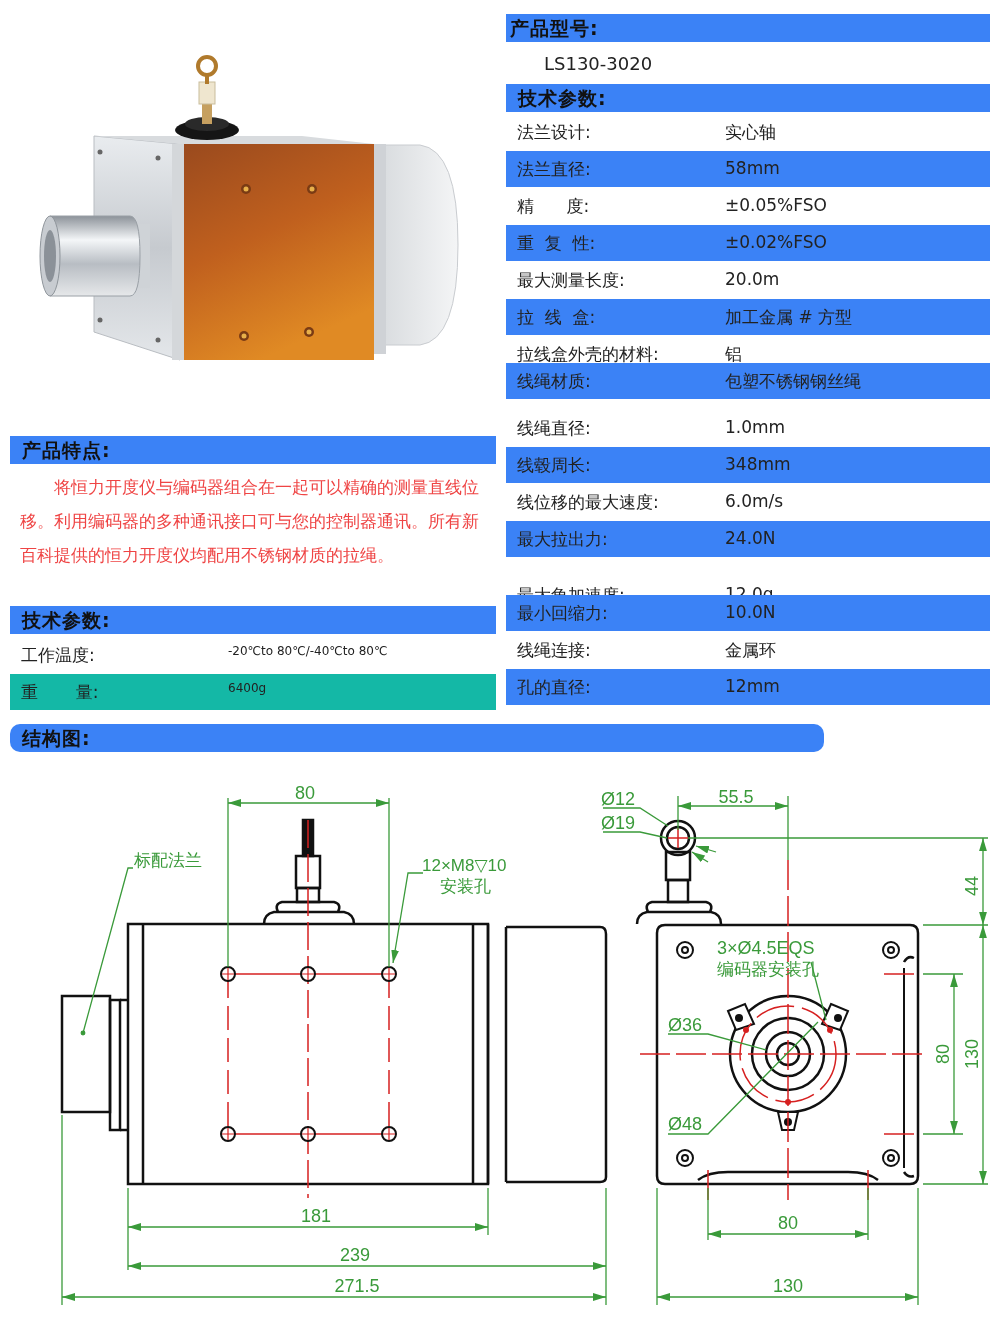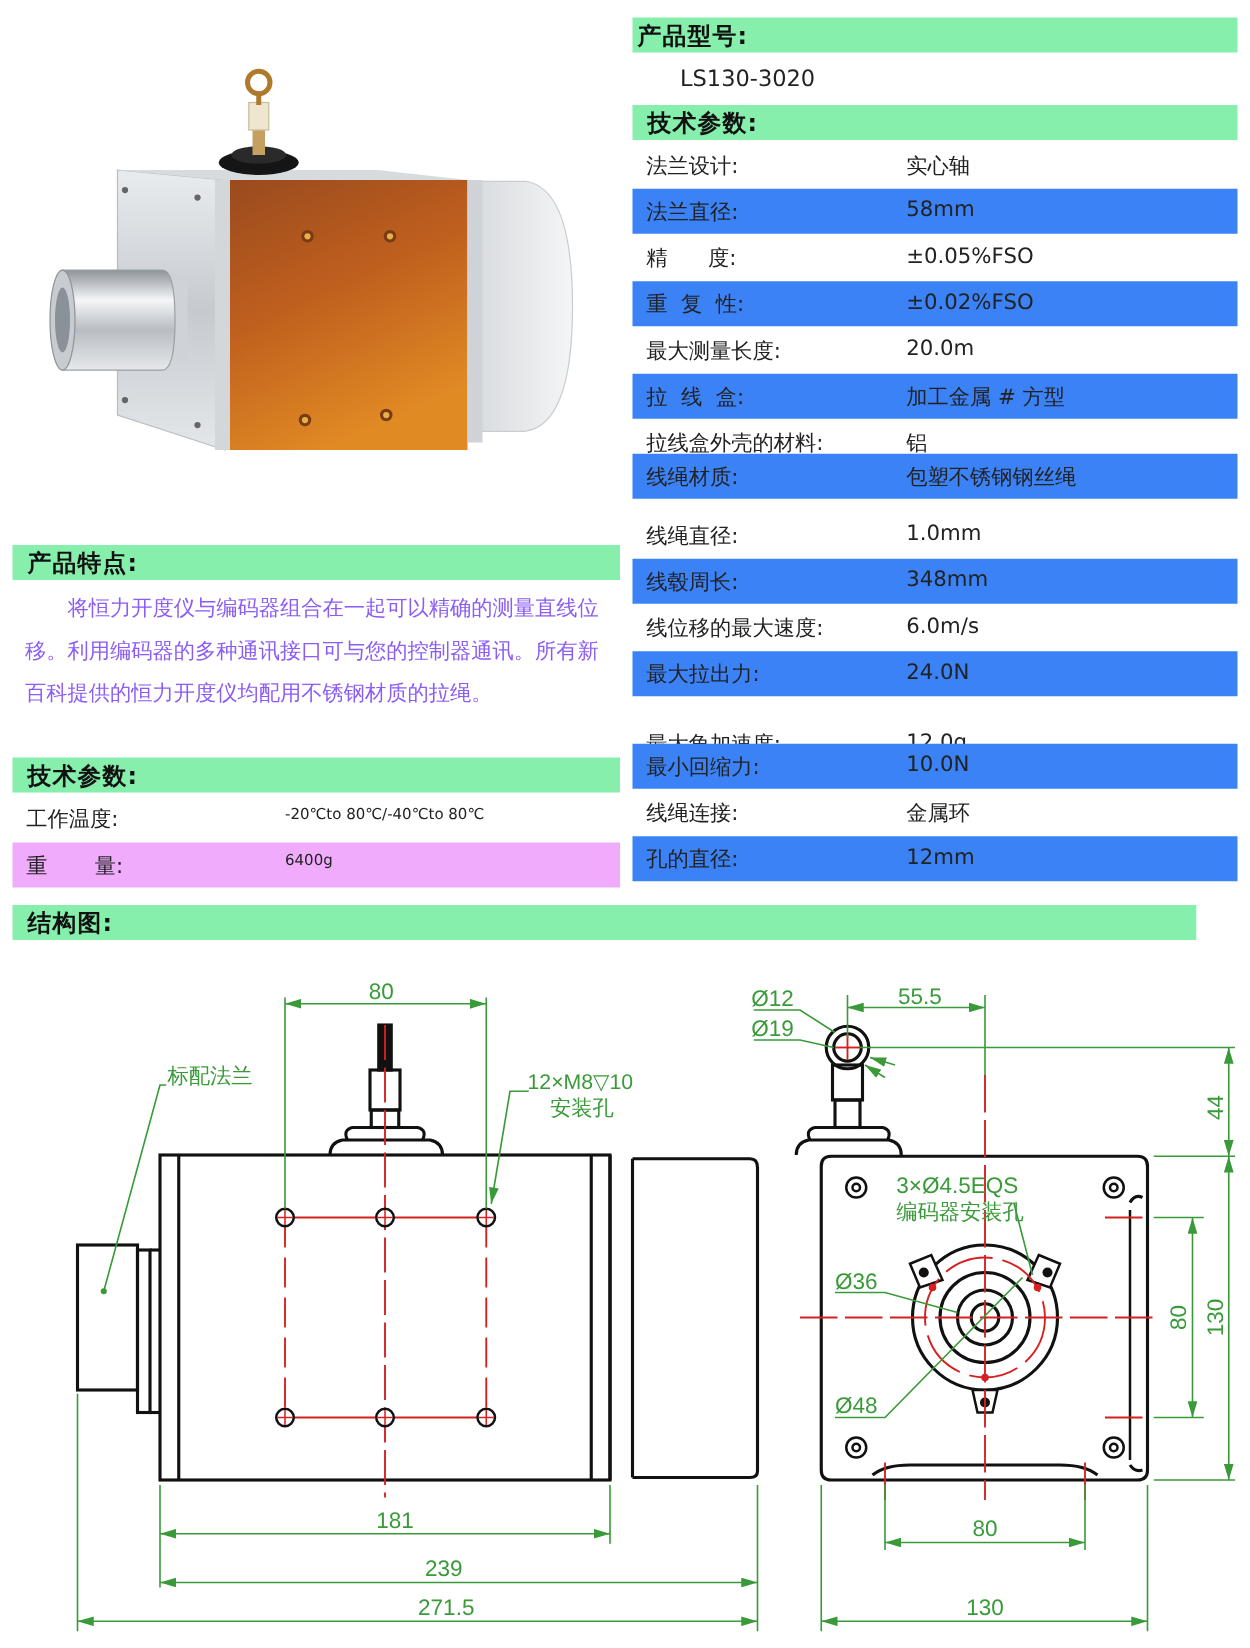--- a/index.html
+++ b/index.html
@@ -6,7 +6,7 @@
   body { width:1000px; height:1318px; position:relative; overflow:hidden;
          font-family:"DejaVu Sans", "Liberation Sans", sans-serif; color:#222; }
   .abs { position:absolute; }
-  .bar { position:absolute; background:#86efac; height:28px; }
+  .bar { position:absolute; background:#3b82f6; height:28px; }
   .bar span { position:absolute; left:12px; top:2px; font-size:19px; font-weight:bold; color:#111; letter-spacing:1px; }
   .row { position:absolute; height:36px; left:506px; width:484px; }
   .row.alt { background:#3b82f6; }

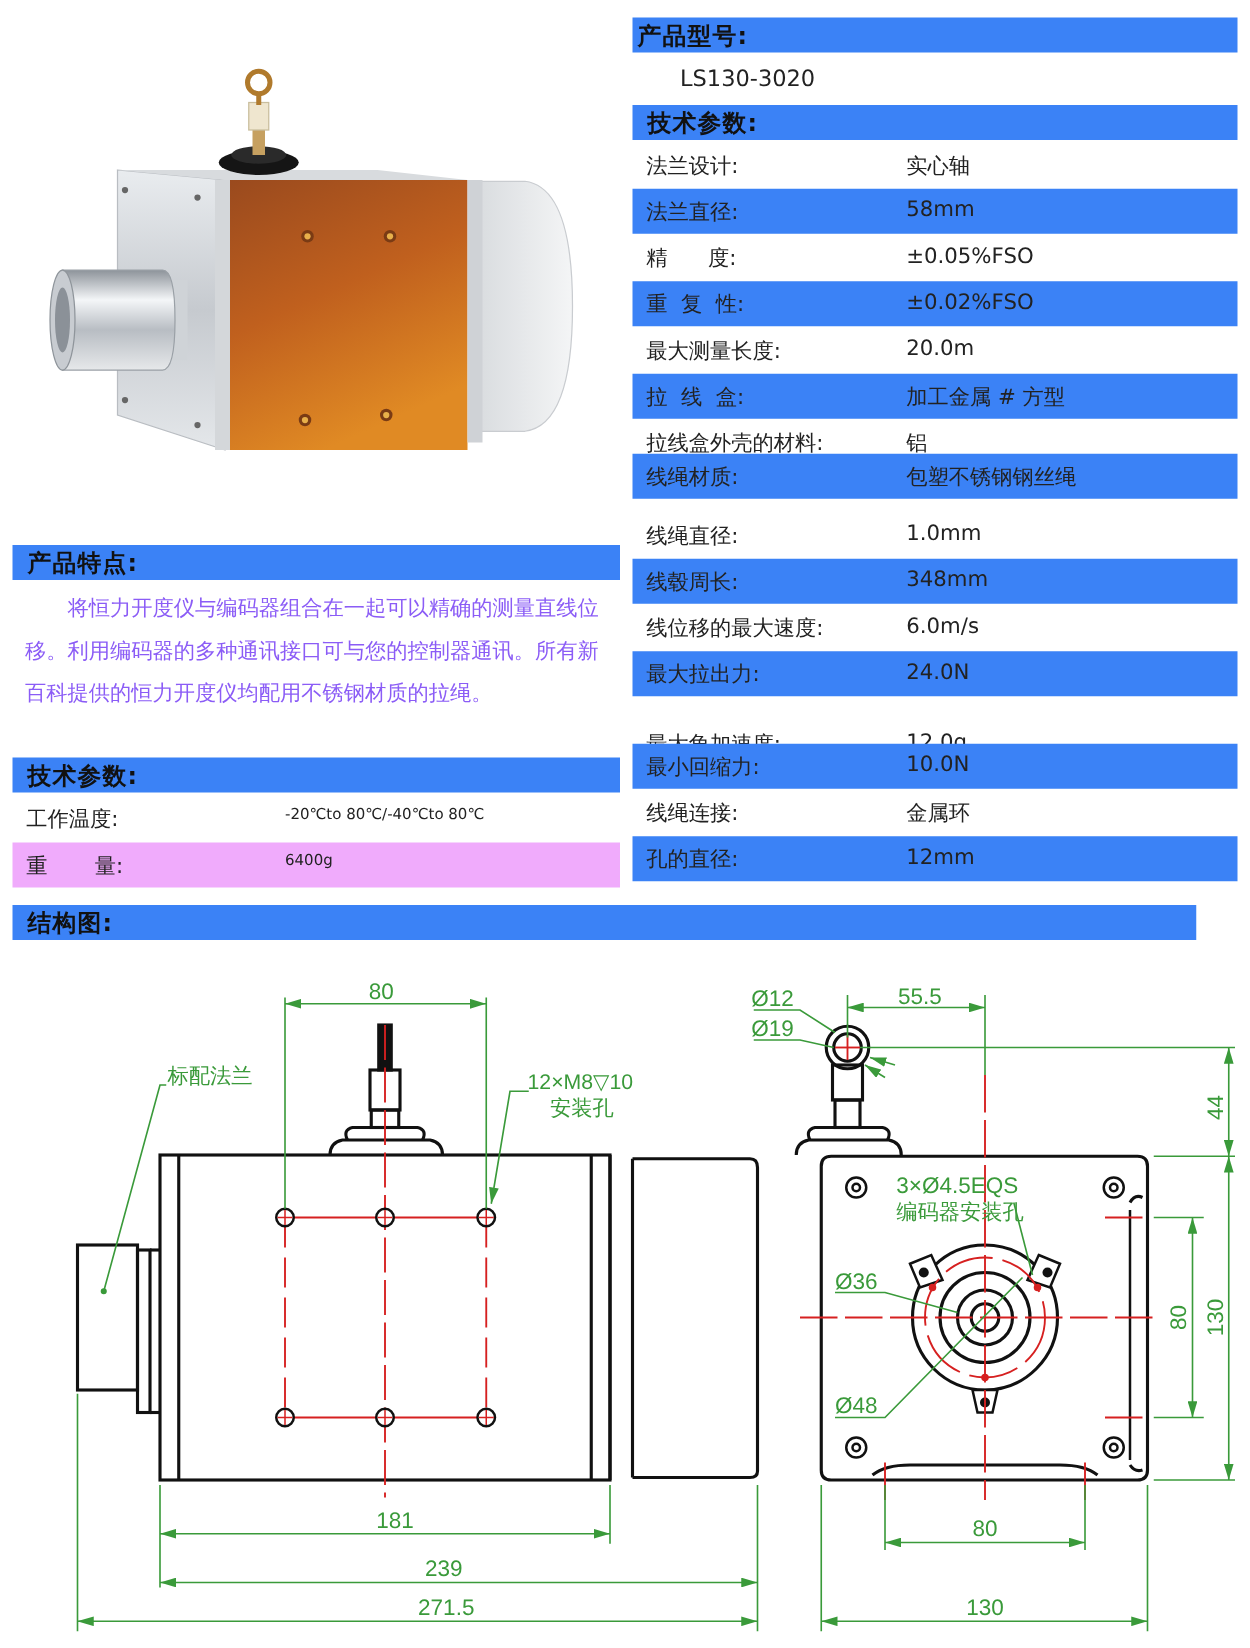--- a/index.html
+++ b/index.html
@@ -16,7 +16,7 @@
   .lrow.alt { background:#f0abfc; }
   .lrow .k { position:absolute; left:11px; top:7px; font-size:17px; white-space:pre; }
   .lrow .v { position:absolute; left:218px; top:7px; font-size:12px; }
-  .desc { position:absolute; left:20px; top:470px; width:468px; font-size:17px; line-height:34px; color:#8b5cf6; }
+  .desc { position:absolute; left:20px; top:470px; width:468px; font-size:17px; line-height:34px; color:#ef4444; }
   .desc p { margin:0; text-indent:2em; }
   .dim { fill:#3a9a3a; font-family:"Liberation Sans", sans-serif; }
 </style>

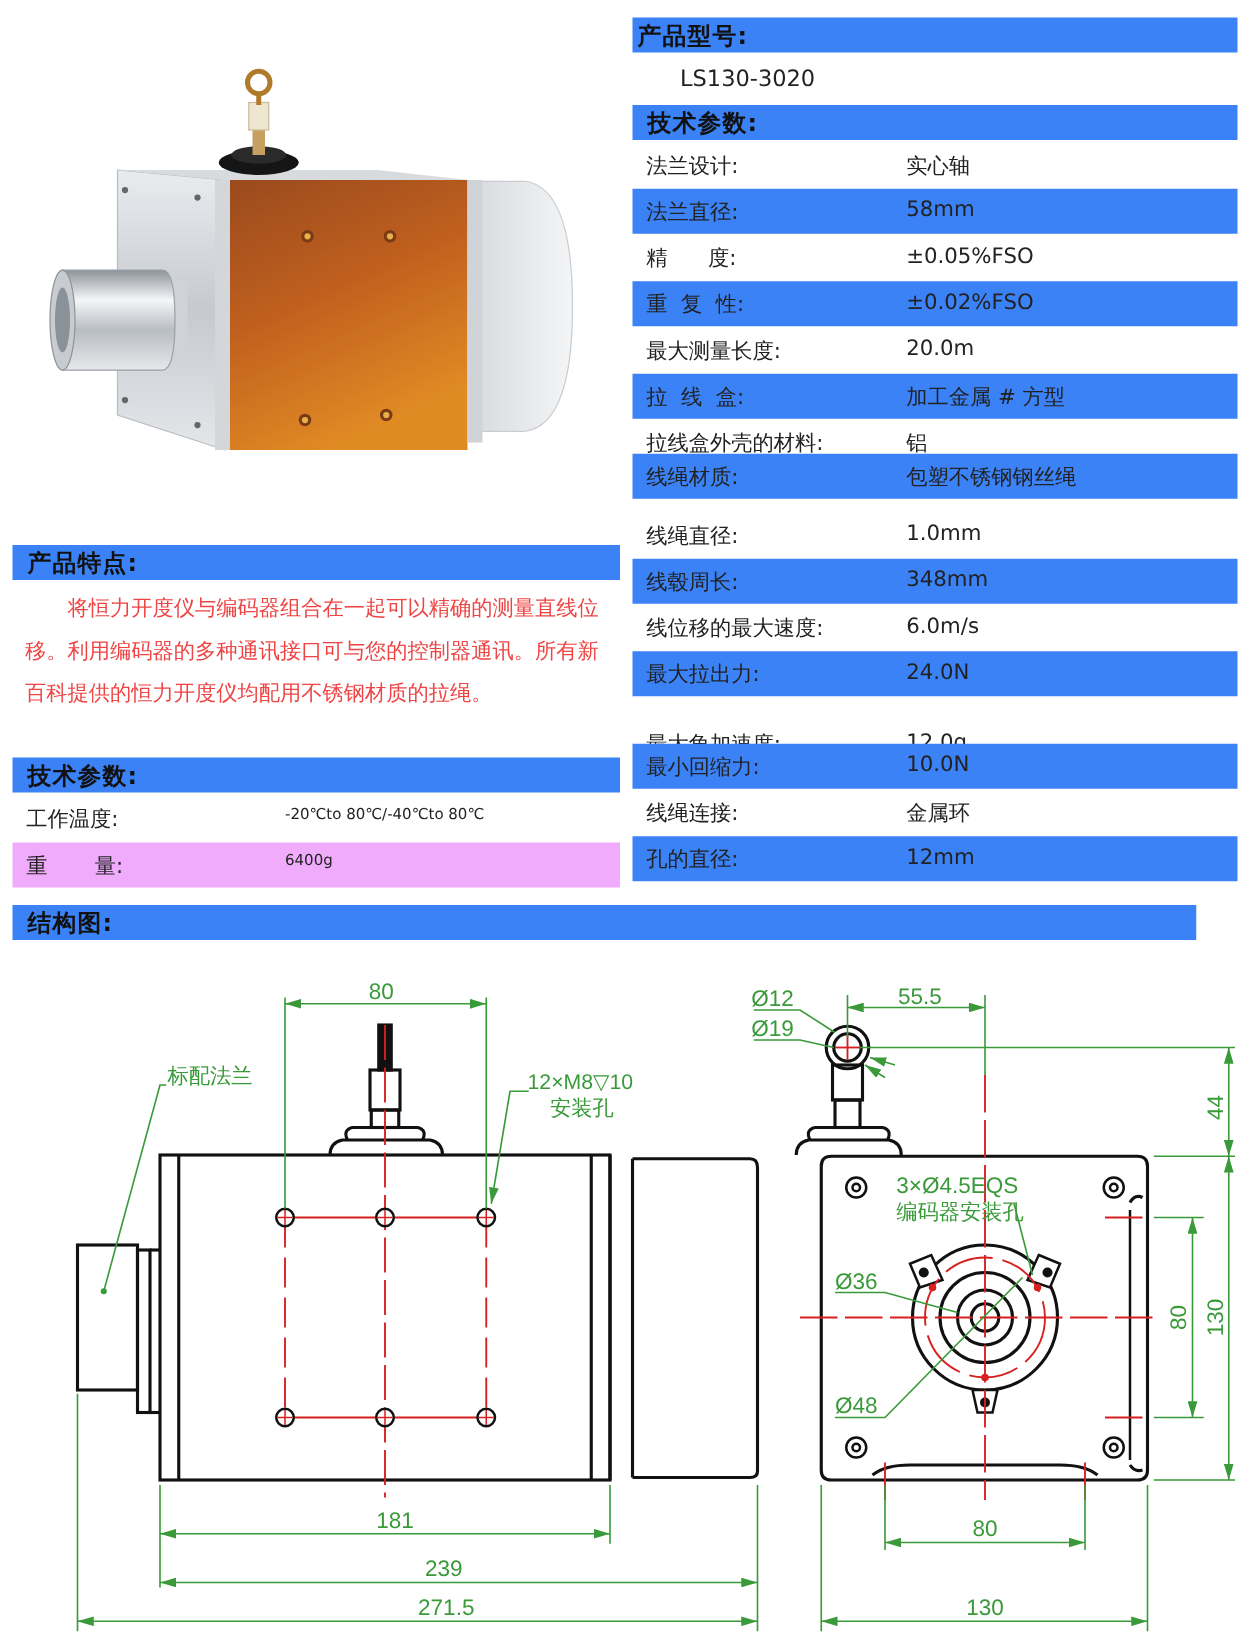--- a/index.html
+++ b/index.html
@@ -13,7 +13,7 @@
   .row .k { position:absolute; left:11px; top:7px; font-size:17px; color:#222; white-space:pre; }
   .row .v { position:absolute; left:219px; top:7px; font-size:17px; color:#222; }
   .lrow { position:absolute; height:36px; left:10px; width:486px; }
-  .lrow.alt { background:#f0abfc; }
+  .lrow.alt { background:#14b8a6; }
   .lrow .k { position:absolute; left:11px; top:7px; font-size:17px; white-space:pre; }
   .lrow .v { position:absolute; left:218px; top:7px; font-size:12px; }
   .desc { position:absolute; left:20px; top:470px; width:468px; font-size:17px; line-height:34px; color:#ef4444; }

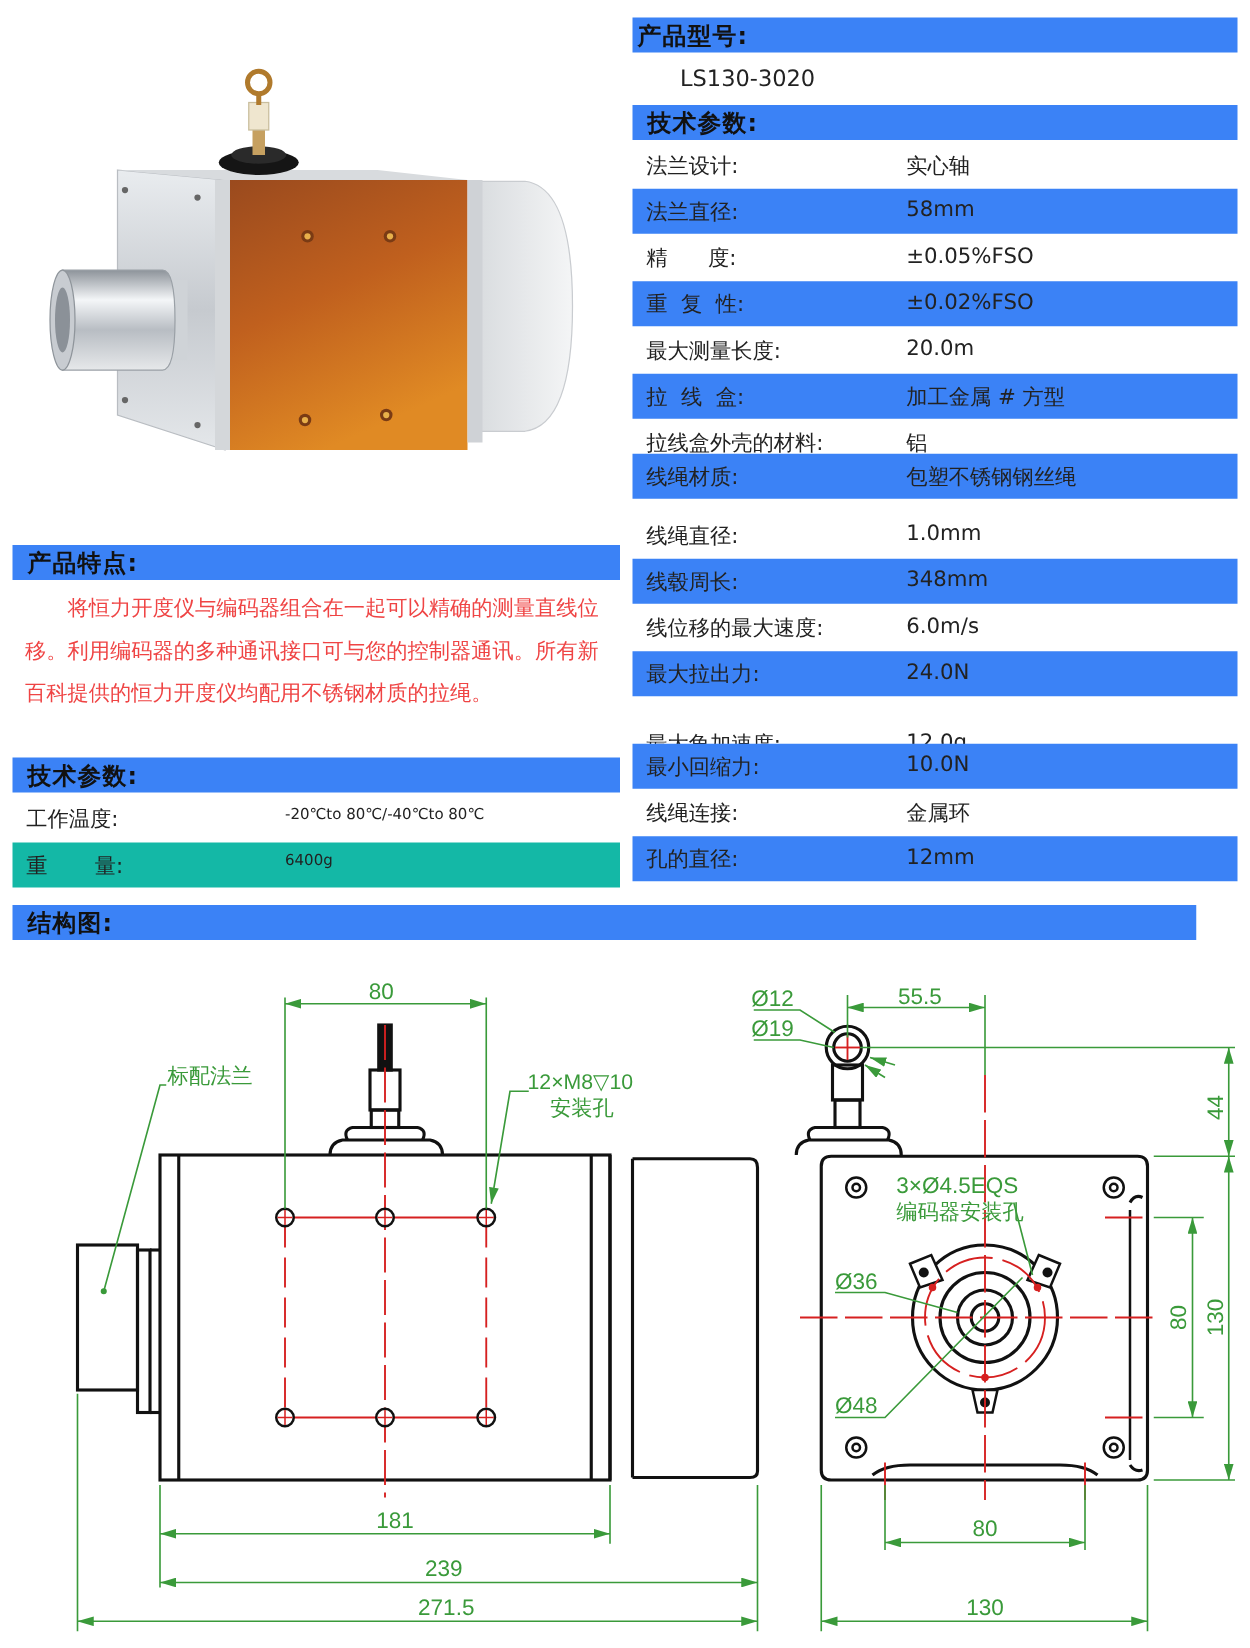--- a/index.html
+++ b/index.html
@@ -183,7 +183,7 @@
     <span class="v">6400g</span>
   </div>
 
-<div class="bar" style="left:10px;top:724px;width:947px;">
+<div class="bar" style="left:10px;top:724px;width:814px;border-radius:10px;">
   <span>结构图:</span>
 </div>
 

